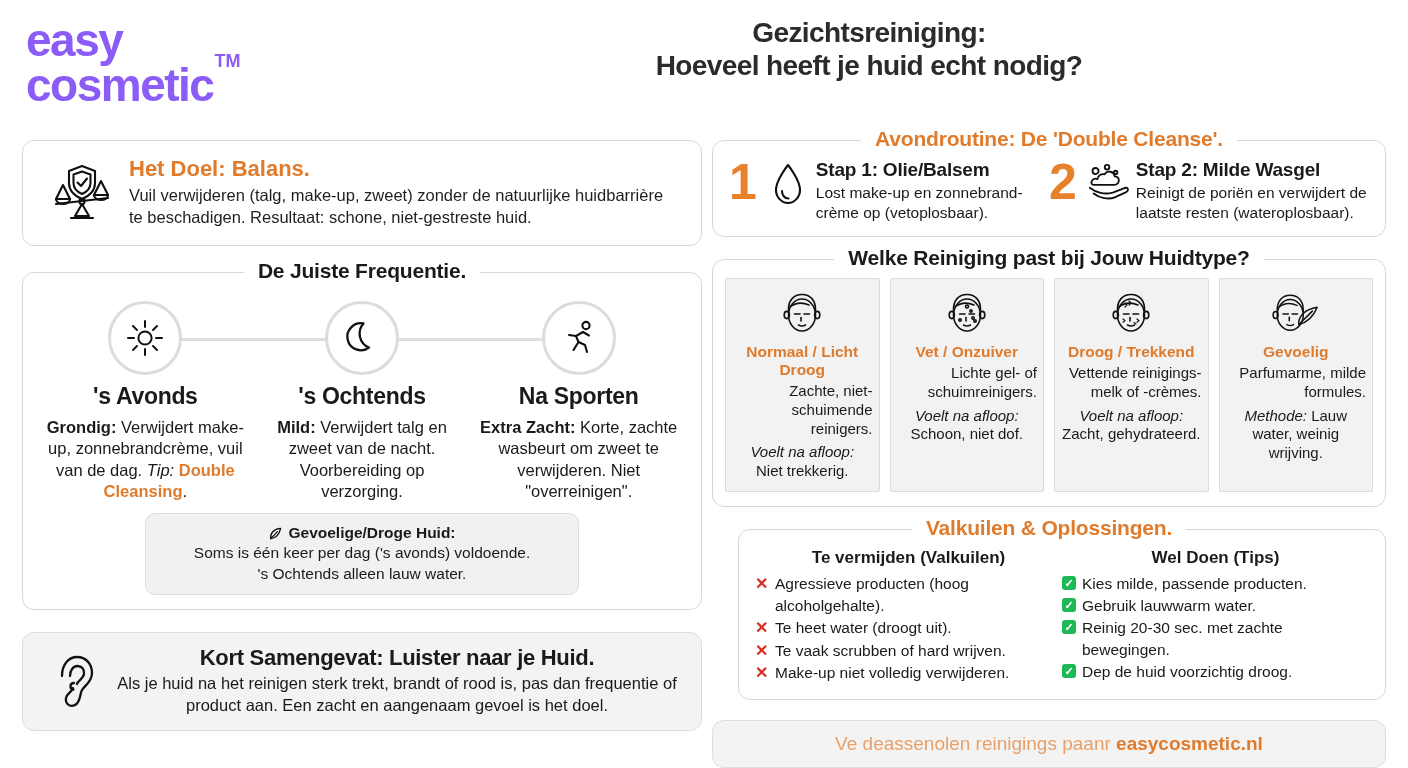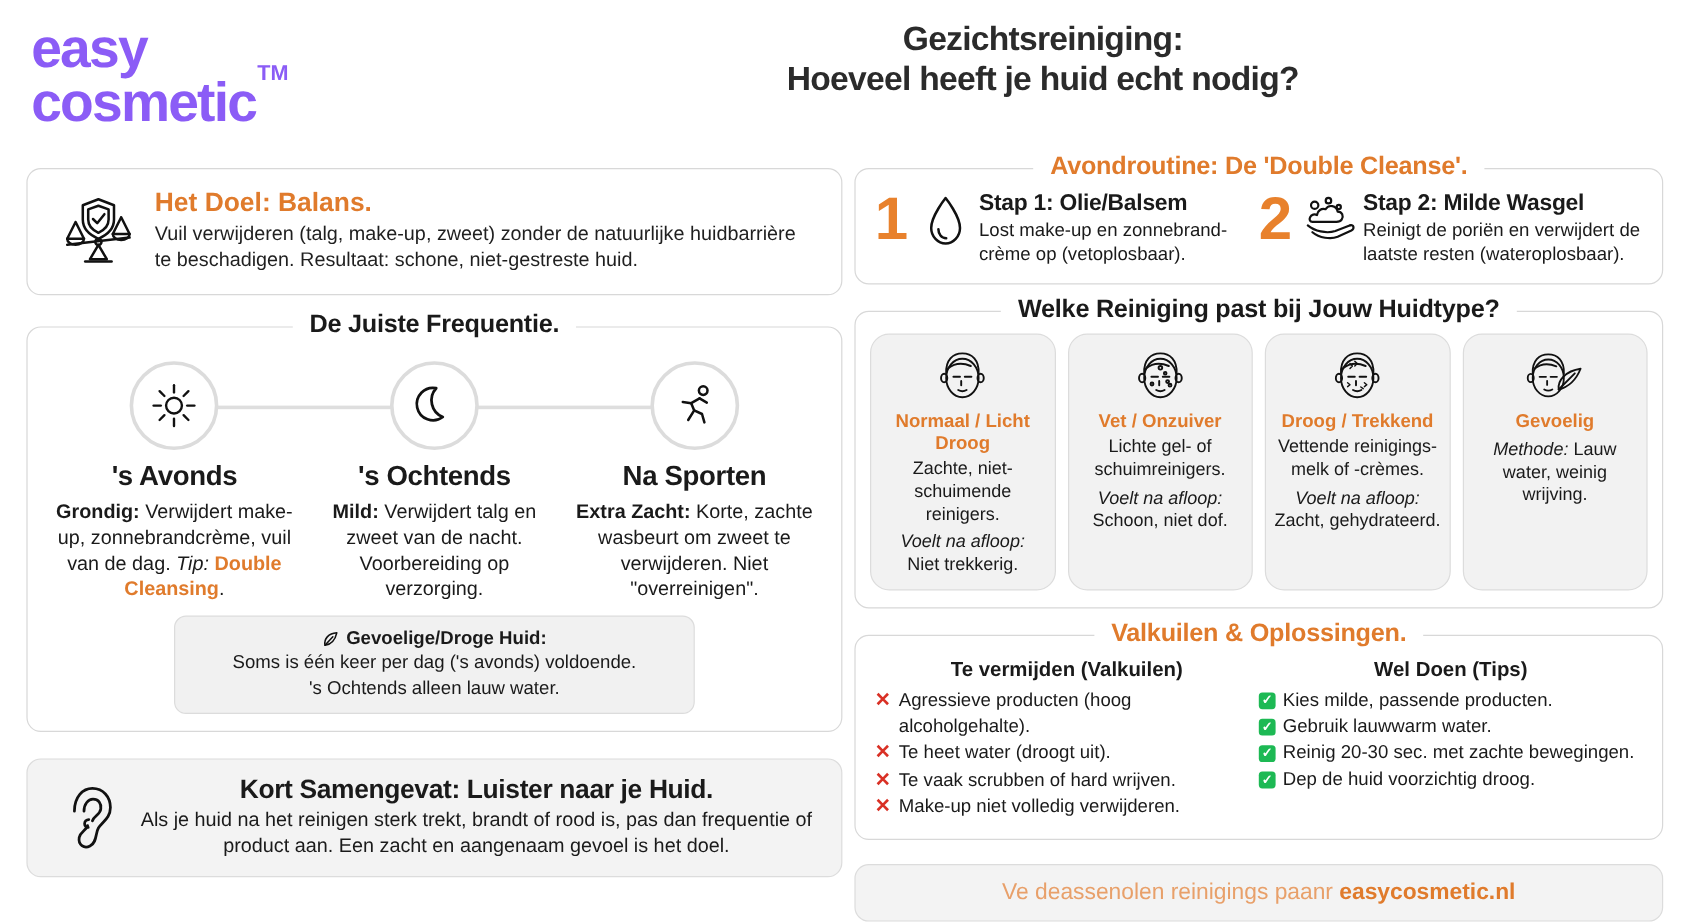--- a/index.html
+++ b/index.html
@@ -112,7 +112,7 @@
   .skin { margin-top: 22px; padding: 18px 12px 14px; }
   .skin-grid { display: flex; gap: 10px; }
   .skin-card {
-    flex: 1 1 0; background: #f2f2f2; border: 1px solid #dcdcdc; border-radius: 16px;
+    flex: 1 1 0; background: #f2f2f2; border: 1px solid #dcdcdc; border-radius: 2px;
     padding: 10px 6px 10px; text-align: center;
   }
   .skin-ic { height: 50px; display: flex; align-items: center; justify-content: center; margin-bottom: 4px; }

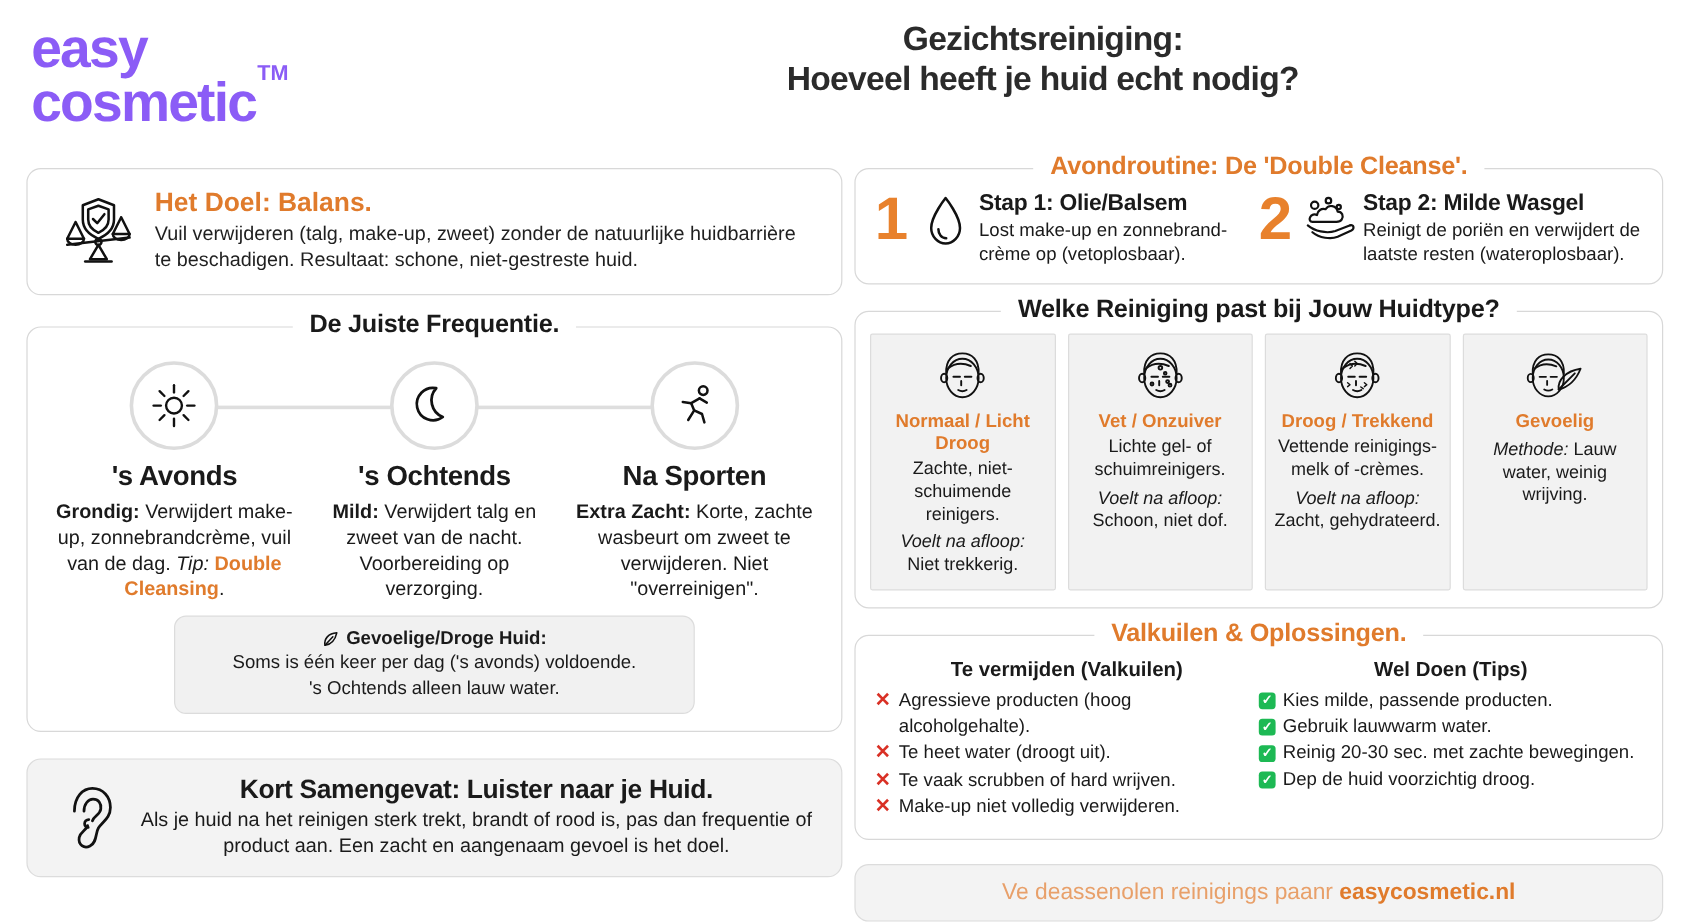--- a/index.html
+++ b/index.html
@@ -117,7 +117,7 @@
   }
   .skin-ic { height: 50px; display: flex; align-items: center; justify-content: center; margin-bottom: 4px; }
   .skin-h { color: #e07b2c; font-weight: 700; font-size: 15.5px; margin-bottom: 3px; }
-  .skin-p { font-size: 15px; line-height: 1.25; }
+  .skin-p { font-size: 15px; line-height: 1.25; text-align: right; }
   .skin-f { font-size: 15px; line-height: 1.25; margin-top: 5px; }
   .skin-f i { font-style: italic; }
 

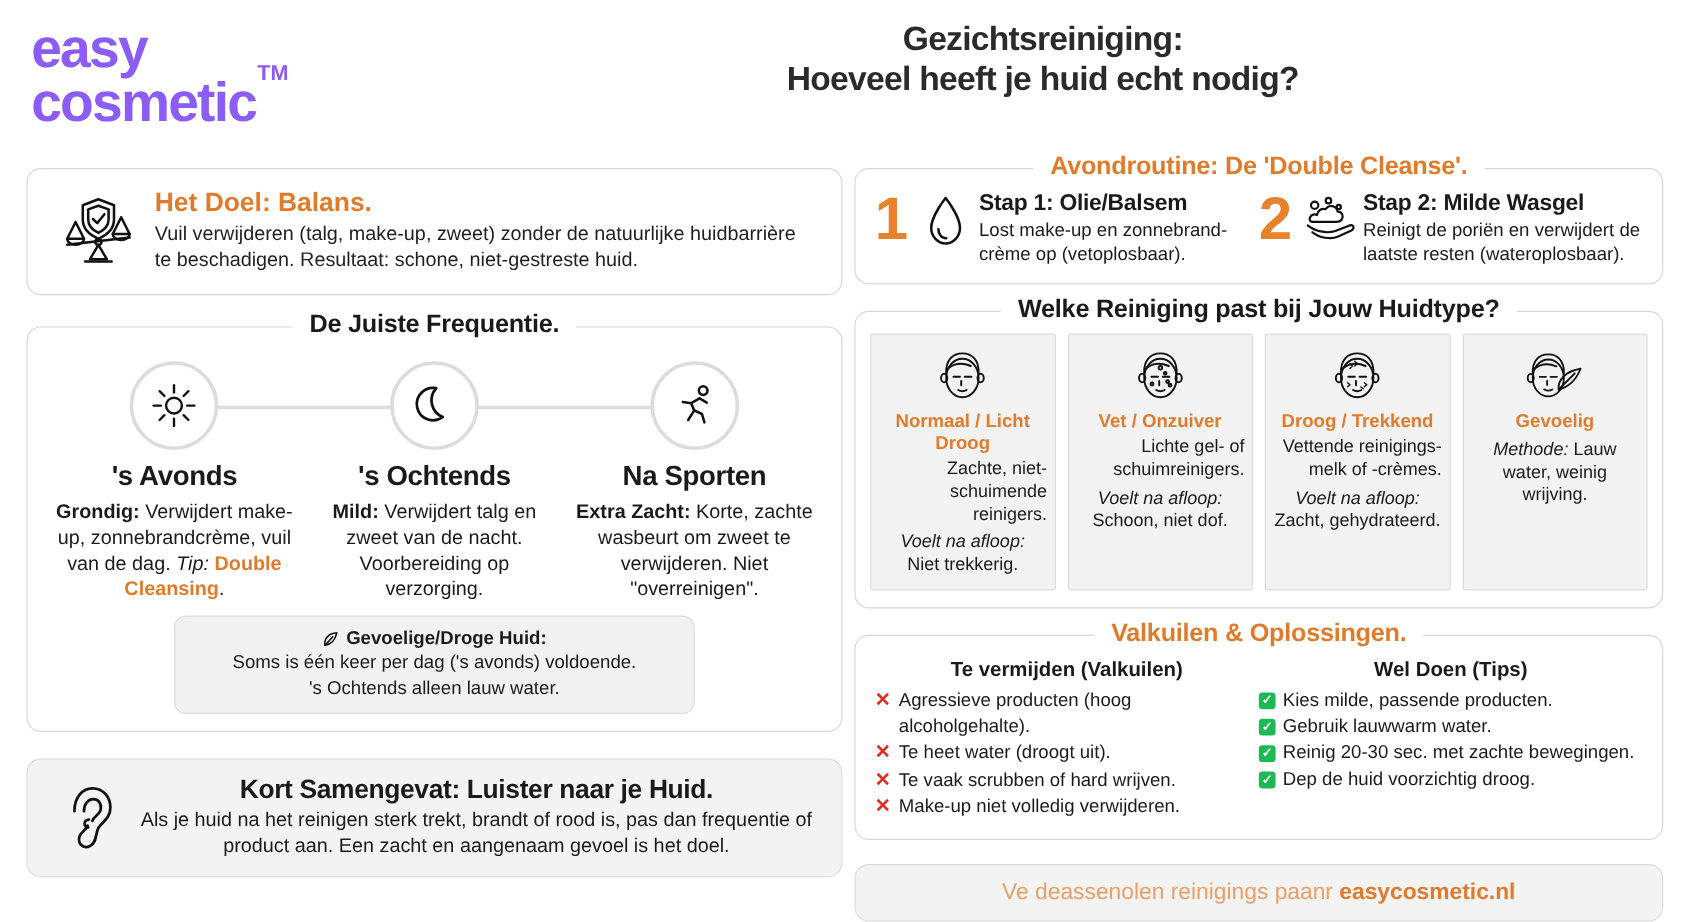--- a/index.html
+++ b/index.html
@@ -397,6 +397,7 @@
                 </svg>
               </div>
               <div class="skin-h">Gevoelig</div>
+              <div class="skin-p">Parfumarme, milde formules.</div>
               <div class="skin-f"><i>Methode:</i><span> Lauw water, weinig wrijving.</span></div>
             </div>
 

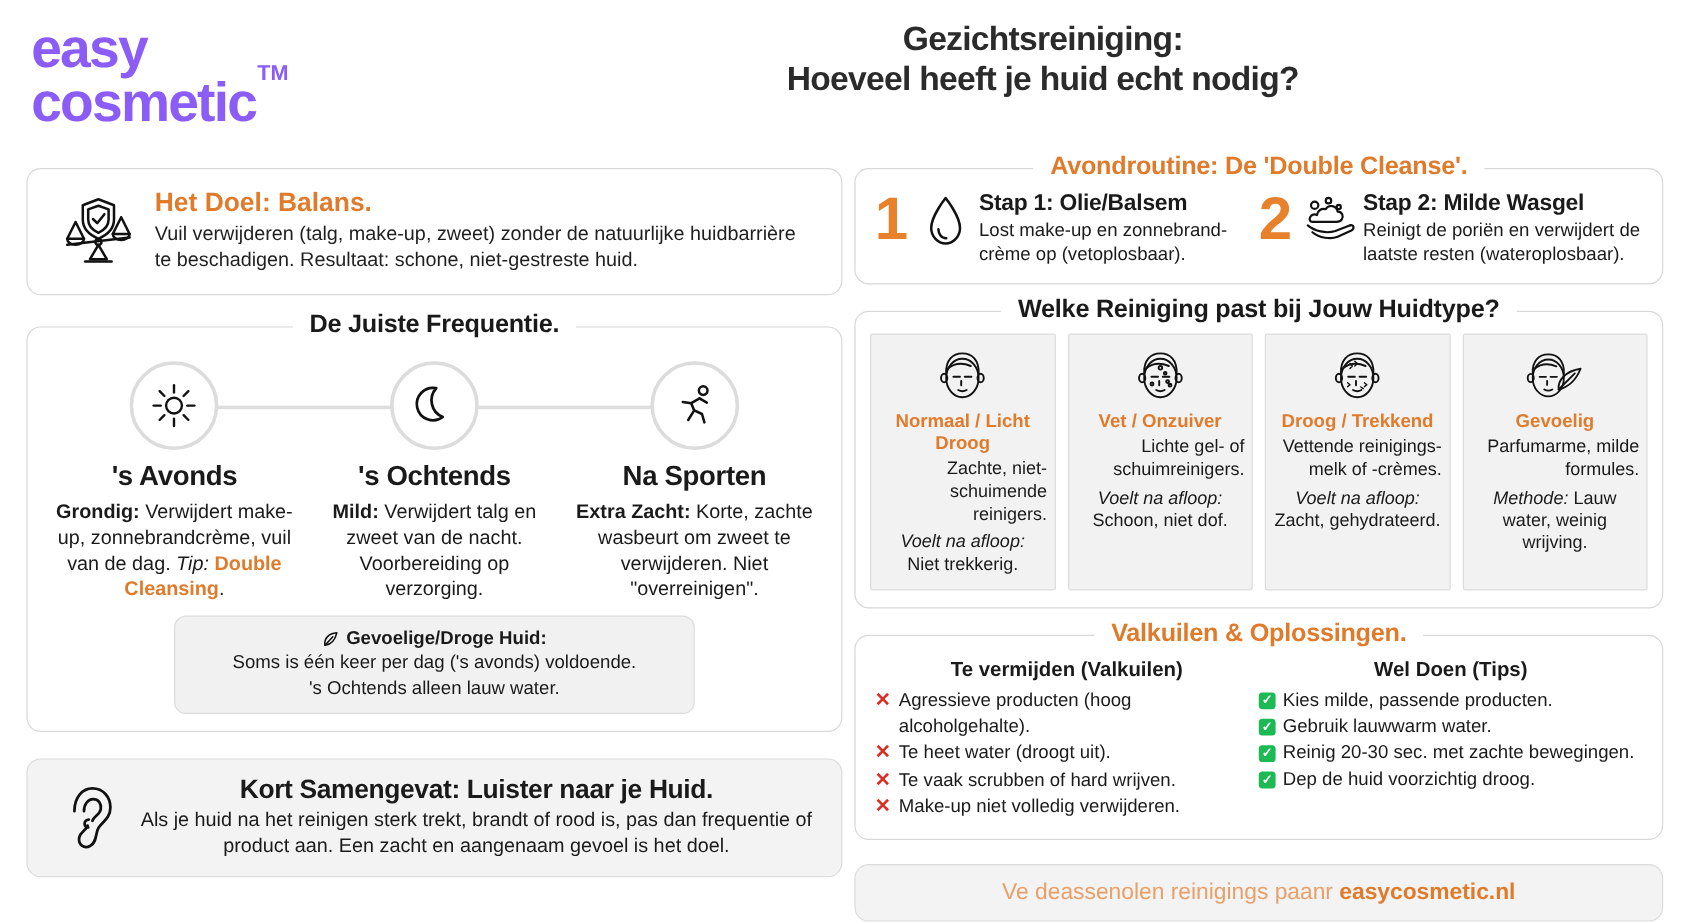--- a/index.html
+++ b/index.html
@@ -122,7 +122,7 @@
   .skin-f i { font-style: italic; }
 
   
-  .pit { margin-top: 22px; padding: 18px 16px 14px; display: flex; }
+  .pit { margin-top: 22px; padding: 18px 16px 14px; display: flex; margin-left: 26px; }
   .pit-col { flex: 1 1 0; }
   .pit-h { text-align: center; font-size: 17px; font-weight: 700; margin-bottom: 5px; }
   .pit-li { display: flex; align-items: flex-start; font-size: 15.5px; line-height: 1.42; }

